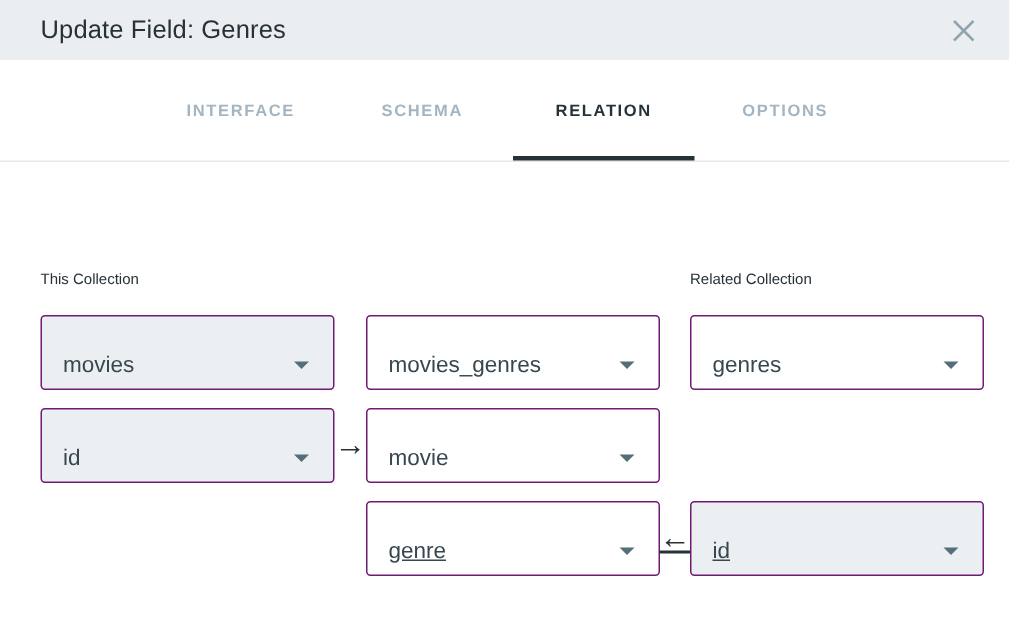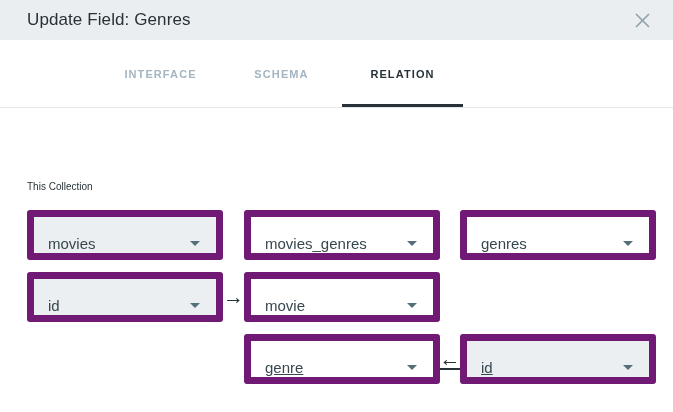--- a/index.html
+++ b/index.html
@@ -138,6 +138,7 @@
     <div class="tab">INTERFACE</div>
     <div class="tab">SCHEMA</div>
     <div class="tab active">RELATION</div>
+    <div class="tab">OPTIONS</div>
   </div>
 
   <div class="form-area">

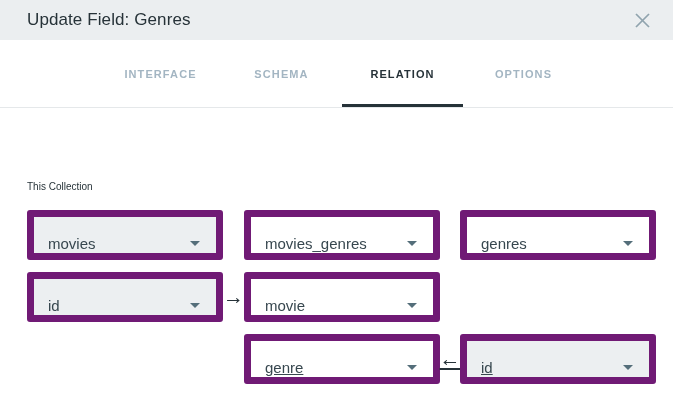--- a/index.html
+++ b/index.html
@@ -144,6 +144,7 @@
   <div class="form-area">
 
     <div class="col-heading gc1 gr1">This Collection</div>
+    <div class="col-heading gc5 gr1">Related Collection</div>
 
     <div class="select gray gc1 gr3">
       <span>movies</span>

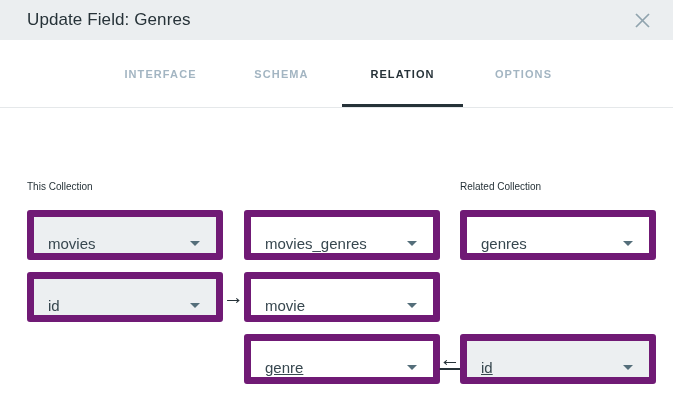--- a/index.html
+++ b/index.html
@@ -86,7 +86,7 @@
   .select {
     box-sizing: border-box;
     height: 50px;
-    border: 7px solid #701a75;
+    border: 1px solid #701a75;
     border-radius: 3px;
     background: #ffffff;
     display: flex;

